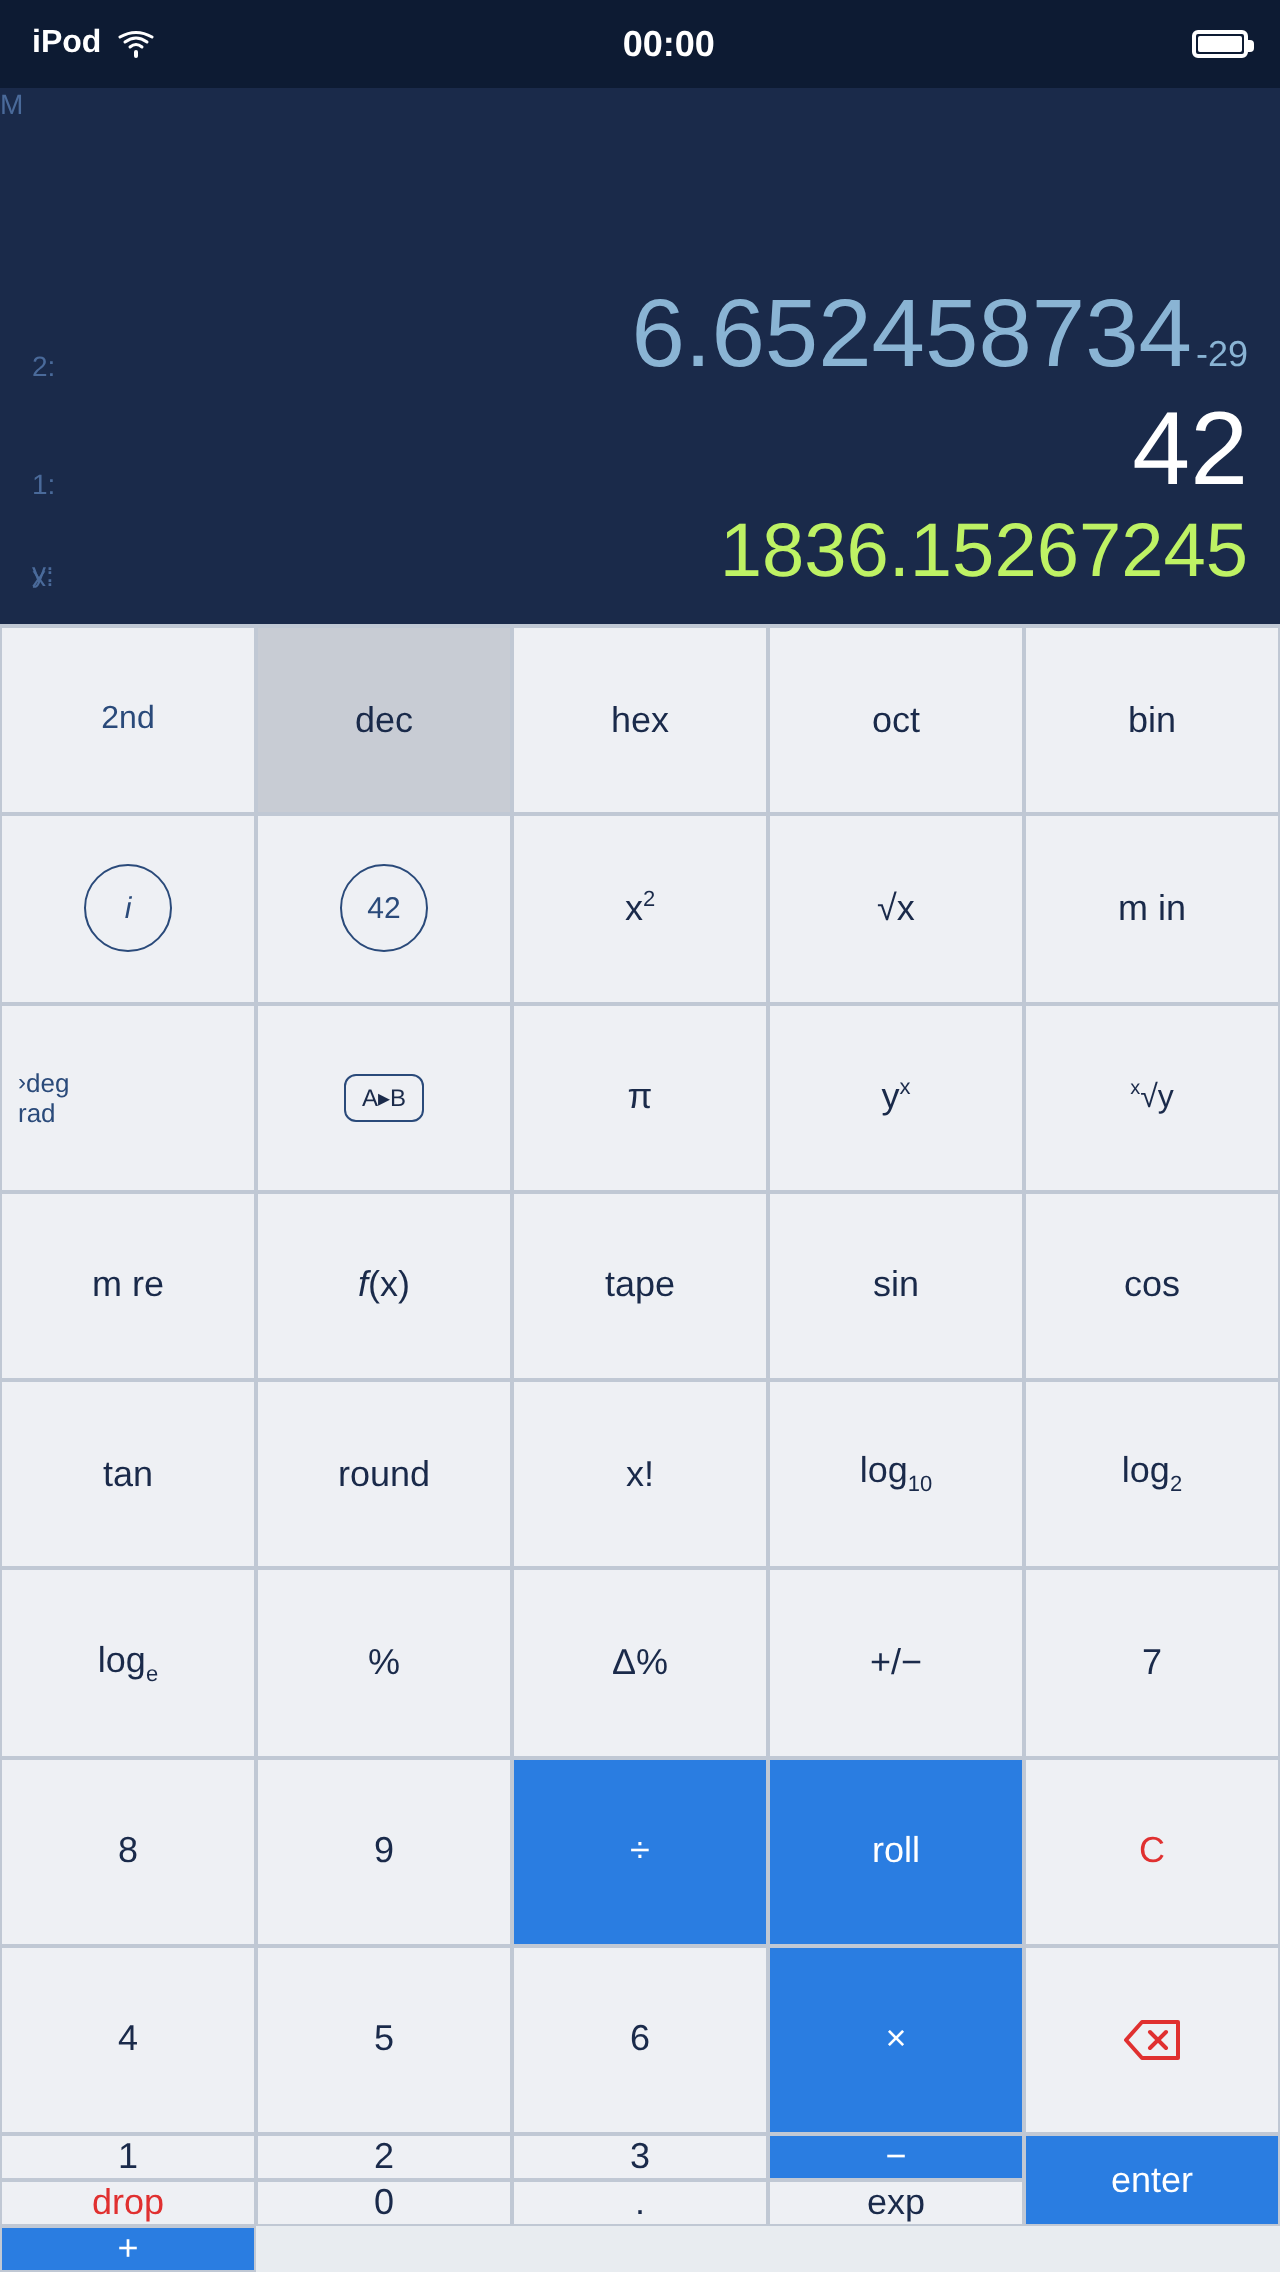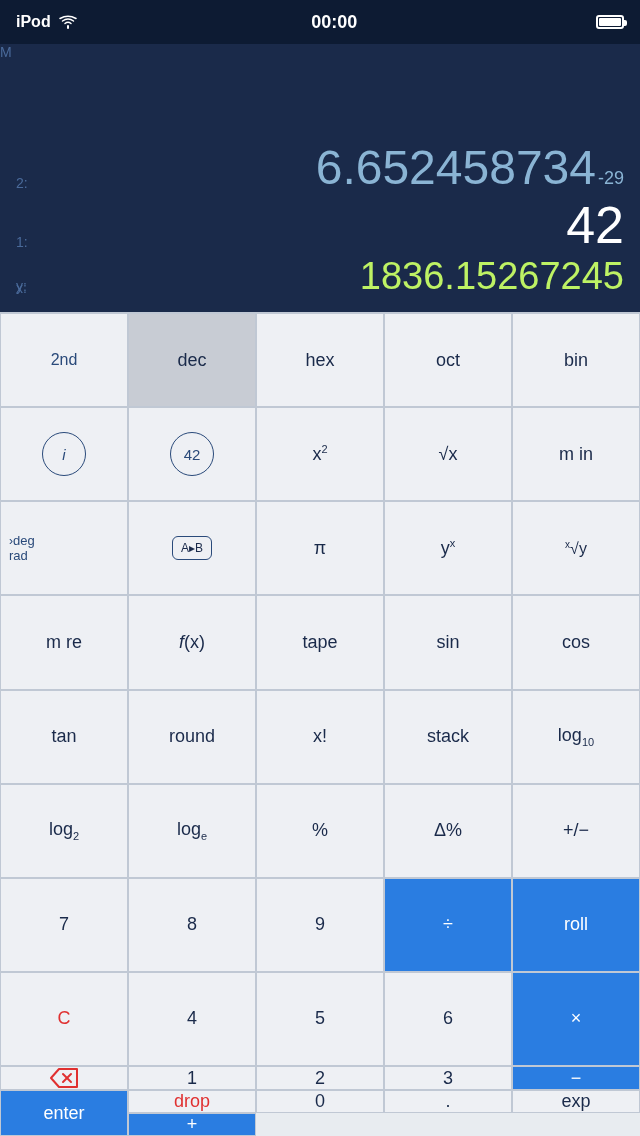--- a/index.html
+++ b/index.html
@@ -283,9 +283,6 @@
     <span>x!</span>
   </div>
 
-  <div class="calc-btn small-text">
-    <span>stack</span>
-  </div>
   <div class="calc-btn">
     <span>log<sub style="font-size:11px;">10</sub></span>
   </div>

